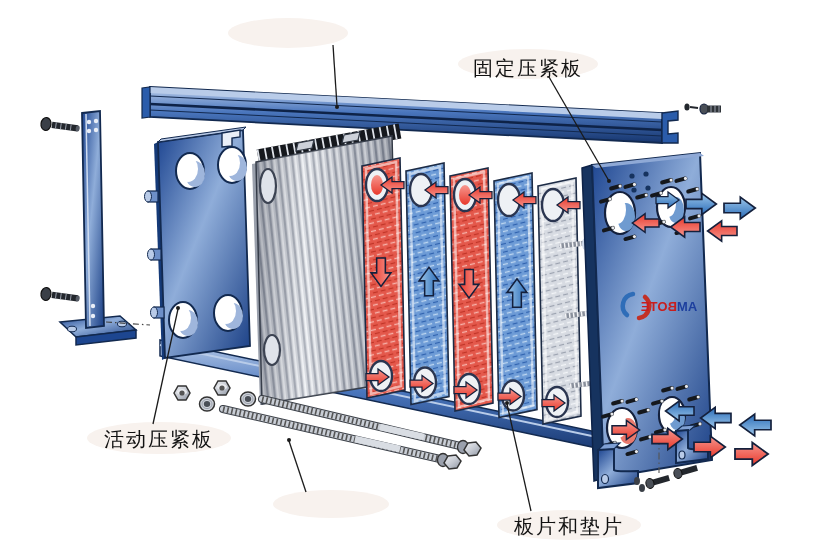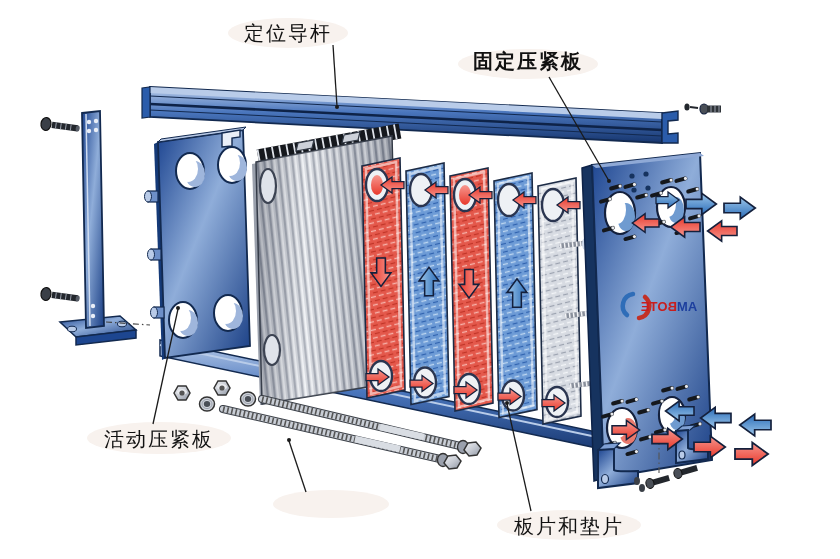--- a/index.html
+++ b/index.html
@@ -424,7 +424,6 @@
   </g>
 </svg>
 
-  <div class="lbl lbl-guide">定位导杆</div>
   <div class="lbl lbl-fixed">固定压紧板</div>
   <div class="lbl lbl-movable">活动压紧板</div>
   <div class="lbl lbl-plates">板片和垫片</div>

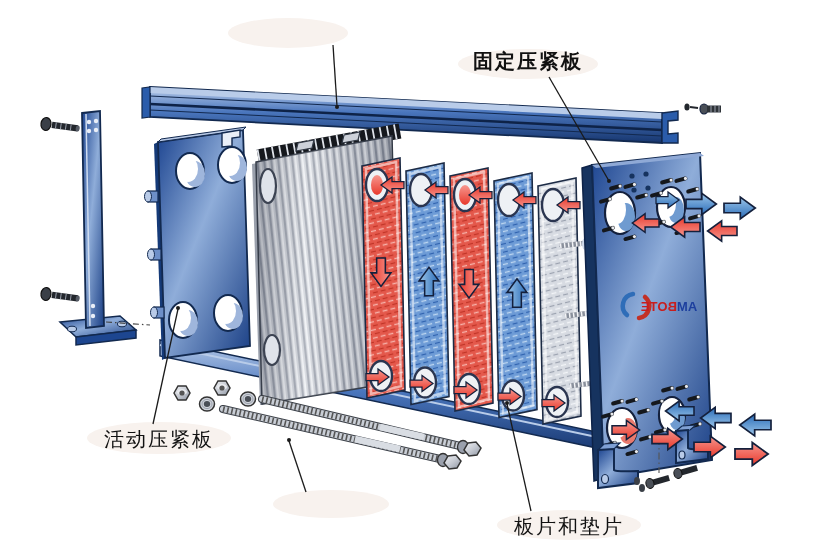--- a/index.html
+++ b/index.html
@@ -9,7 +9,7 @@
   .lbl{position:absolute;transform:translate(-50%,-50%);font-size:20px;color:#111;
        letter-spacing:2px;white-space:nowrap;font-family:"Liberation Serif",serif;}
   .lbl-guide{left:288px;top:33px;}
-  .lbl-fixed{left:528px;top:61px;font-weight:bold;}
+  .lbl-fixed{left:528px;top:68px;}
   .lbl-movable{left:159px;top:439px;}
   .lbl-bolts{left:331px;top:505px;}
   .lbl-plates{left:569px;top:526px;}

